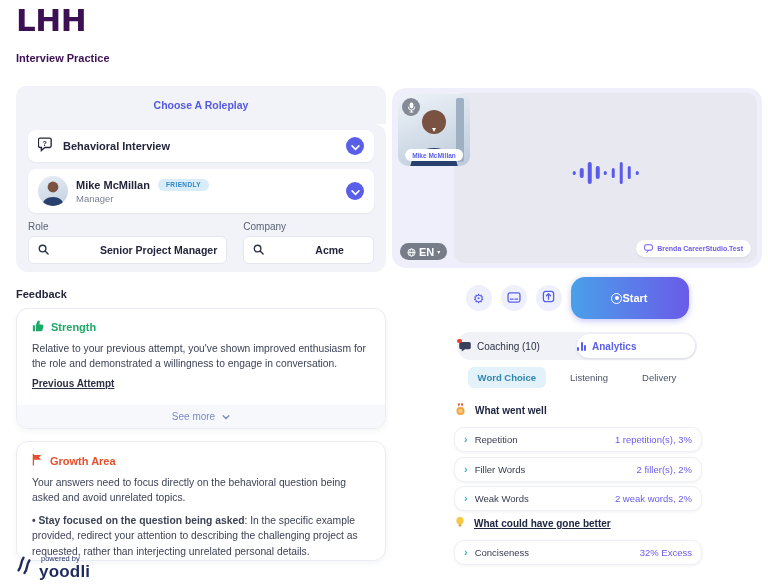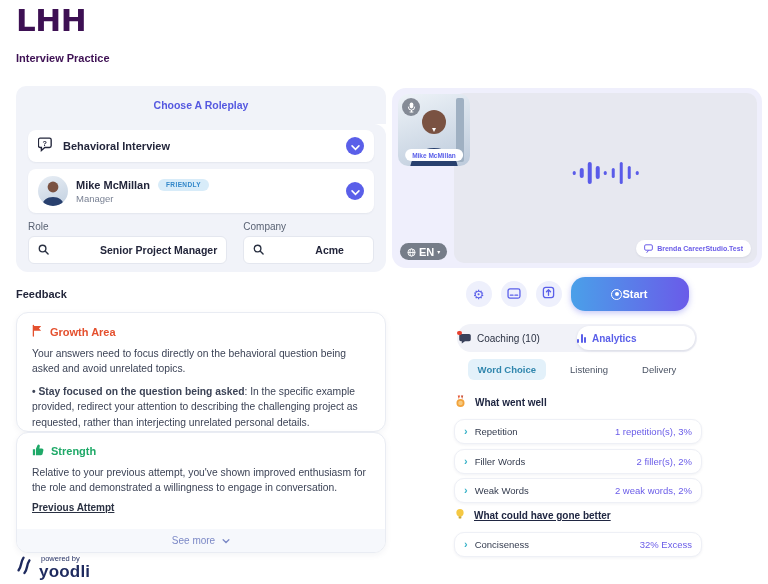--- a/index.html
+++ b/index.html
@@ -73,7 +73,7 @@
   .controls{margin-top:9px;display:flex;align-items:center;justify-content:center;gap:9px;}
   .icon-btn{width:26px;height:26px;border-radius:50%;background:#eef0fc;border:none;display:flex;align-items:center;justify-content:center;color:#5a5fe9;cursor:pointer;}
   .gear-glyph{font-size:13px;color:#5a5fe9;font-family:"DejaVu Sans",sans-serif;line-height:1;}
-  .start-btn{height:34px;width:118px;border:none;border-radius:14px;background:linear-gradient(90deg,#4aa0e9,#6a5be9);display:flex;align-items:center;justify-content:center;gap:0;color:#fff;font-size:11px;font-weight:bold;box-shadow:0 2px 6px rgba(90,91,233,.35);cursor:pointer;}
+  .start-btn{height:42px;width:118px;border:none;border-radius:14px;background:linear-gradient(90deg,#4aa0e9,#6a5be9);display:flex;align-items:center;justify-content:center;gap:0;color:#fff;font-size:11px;font-weight:bold;box-shadow:0 2px 6px rgba(90,91,233,.35);cursor:pointer;}
   .rec-icon{width:11px;height:11px;border:1.5px solid #fff;border-radius:50%;display:flex;align-items:center;justify-content:center;box-sizing:border-box;}
   .rec-dot{width:4px;height:4px;background:#fff;border-radius:50%;}
 

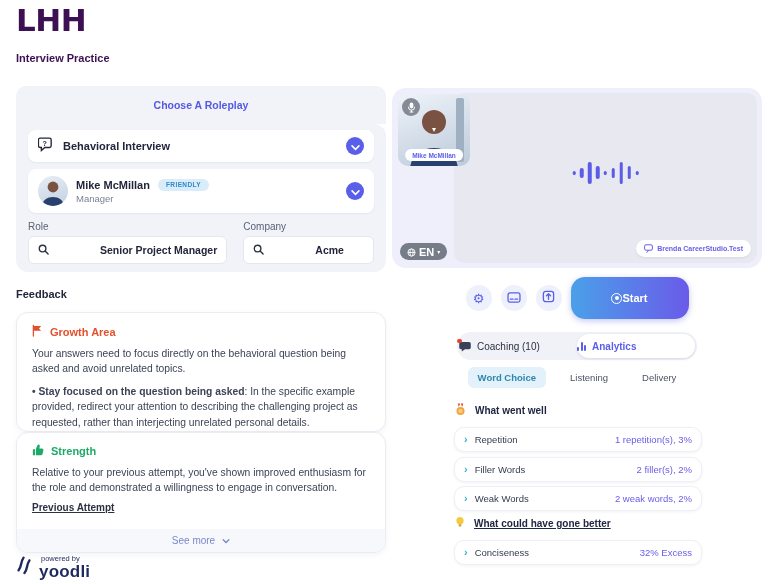--- a/index.html
+++ b/index.html
@@ -176,6 +176,25 @@
 
     <div class="feedback-heading">Feedback</div>
 
+    <div class="card strength-card">
+      <div class="card-body">
+        <div class="card-title t-green">
+          <span><svg width="12" height="12" viewBox="0 0 14 14">
+                <path fill="#1fa968" d="M1 6h2.6v7H1zM4.6 13h5.9c.9 0 1.6-.6 1.8-1.4l1-4.2c.3-1.1-.6-2.2-1.8-2.2H8.6l.5-2.6C9.3 1.6 8.6.7 7.6.7c-.5 0-1 .3-1.2.8L4.6 5.6z"></path>
+              </svg></span>
+          <span>Strength</span>
+        </div>
+        <div class="card-text">Relative to your previous attempt, you've shown improved enthusiasm for the role and demonstrated a willingness to engage in conversation.</div>
+        <span class="prev-link">Previous Attempt</span>
+      </div>
+      <div class="see-more-bar">
+        <span>See more</span>
+        <span><svg width="8" height="5" viewBox="0 0 10 7">
+              <path d="M1 1l4 4 4-4" stroke="#7c89c6" stroke-width="1.8" fill="none" stroke-linecap="round"></path>
+            </svg></span>
+      </div>
+    </div>
+
     <div class="card growth-card">
       <div class="card-body">
         <div class="card-title t-orange">
@@ -187,25 +206,6 @@
         </div>
         <div class="card-text">Your answers need to focus directly on the behavioral question being asked and avoid unrelated topics.</div>
         <div class="card-text"><span class="bullet-lead">• Stay focused on the question being asked</span><span>: In the specific example provided, redirect your attention to describing the challenging project as requested, rather than interjecting unrelated personal details.</span></div>
-      </div>
-    </div>
-
-    <div class="card strength-card">
-      <div class="card-body">
-        <div class="card-title t-green">
-          <span><svg width="12" height="12" viewBox="0 0 14 14">
-                <path fill="#1fa968" d="M1 6h2.6v7H1zM4.6 13h5.9c.9 0 1.6-.6 1.8-1.4l1-4.2c.3-1.1-.6-2.2-1.8-2.2H8.6l.5-2.6C9.3 1.6 8.6.7 7.6.7c-.5 0-1 .3-1.2.8L4.6 5.6z"></path>
-              </svg></span>
-          <span>Strength</span>
-        </div>
-        <div class="card-text">Relative to your previous attempt, you've shown improved enthusiasm for the role and demonstrated a willingness to engage in conversation.</div>
-        <span class="prev-link">Previous Attempt</span>
-      </div>
-      <div class="see-more-bar">
-        <span>See more</span>
-        <span><svg width="8" height="5" viewBox="0 0 10 7">
-              <path d="M1 1l4 4 4-4" stroke="#7c89c6" stroke-width="1.8" fill="none" stroke-linecap="round"></path>
-            </svg></span>
       </div>
     </div>
   </div>

